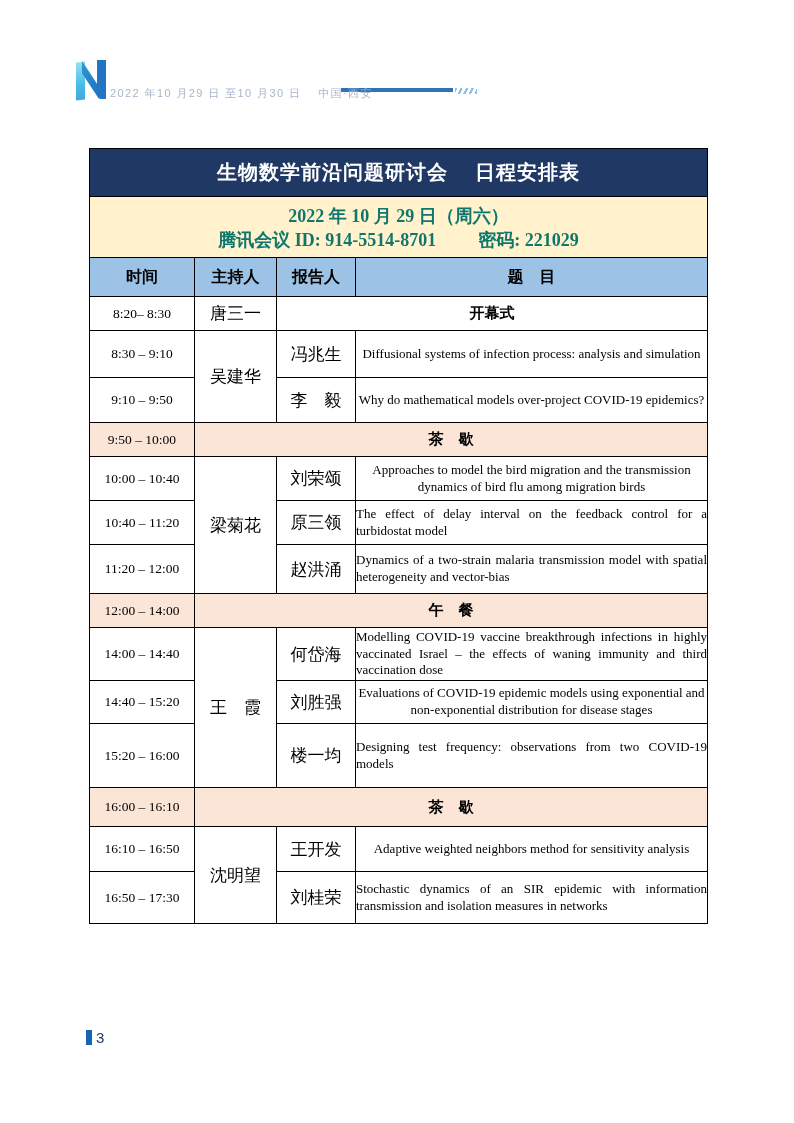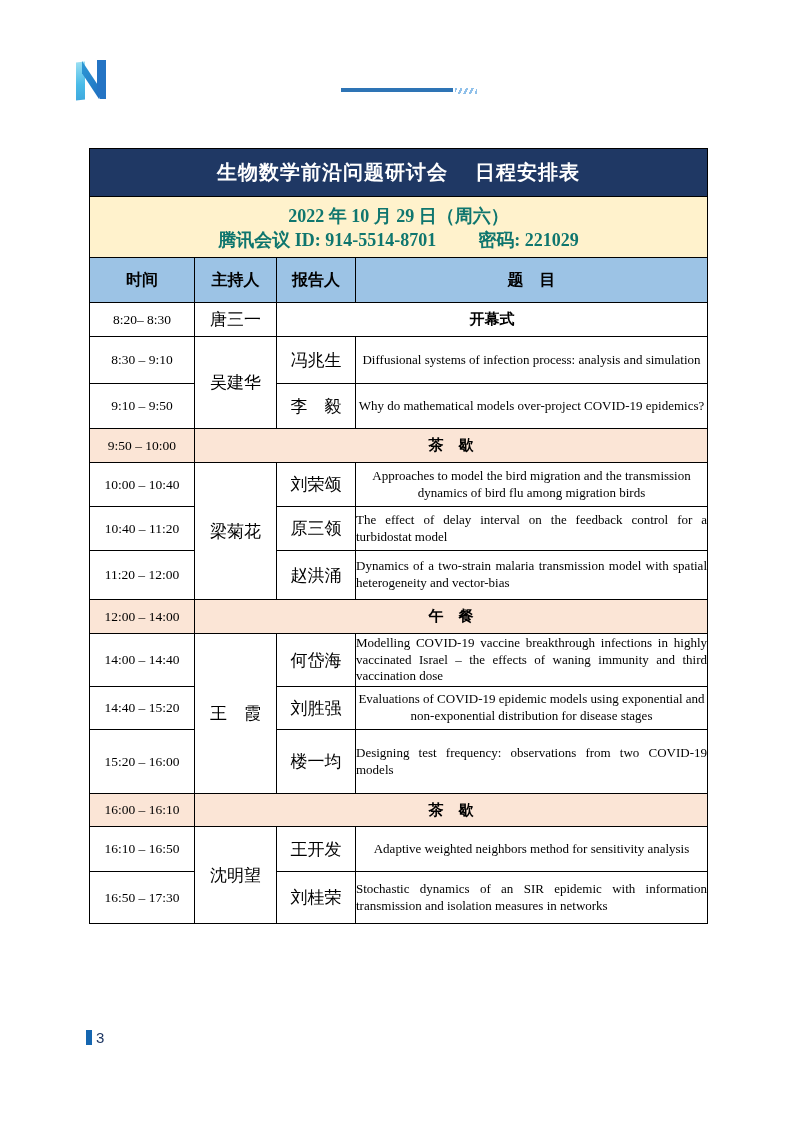--- a/index.html
+++ b/index.html
@@ -62,6 +62,7 @@
   </div>
   <div class="hdr-underline"></div>
   <div class="hdr-underline-tail"></div>
+  <div class="hdr-sub">2022 年10 月29 日 至10 月30 日　 中国·西安</div>
 </div>
 
 <table class="sched">

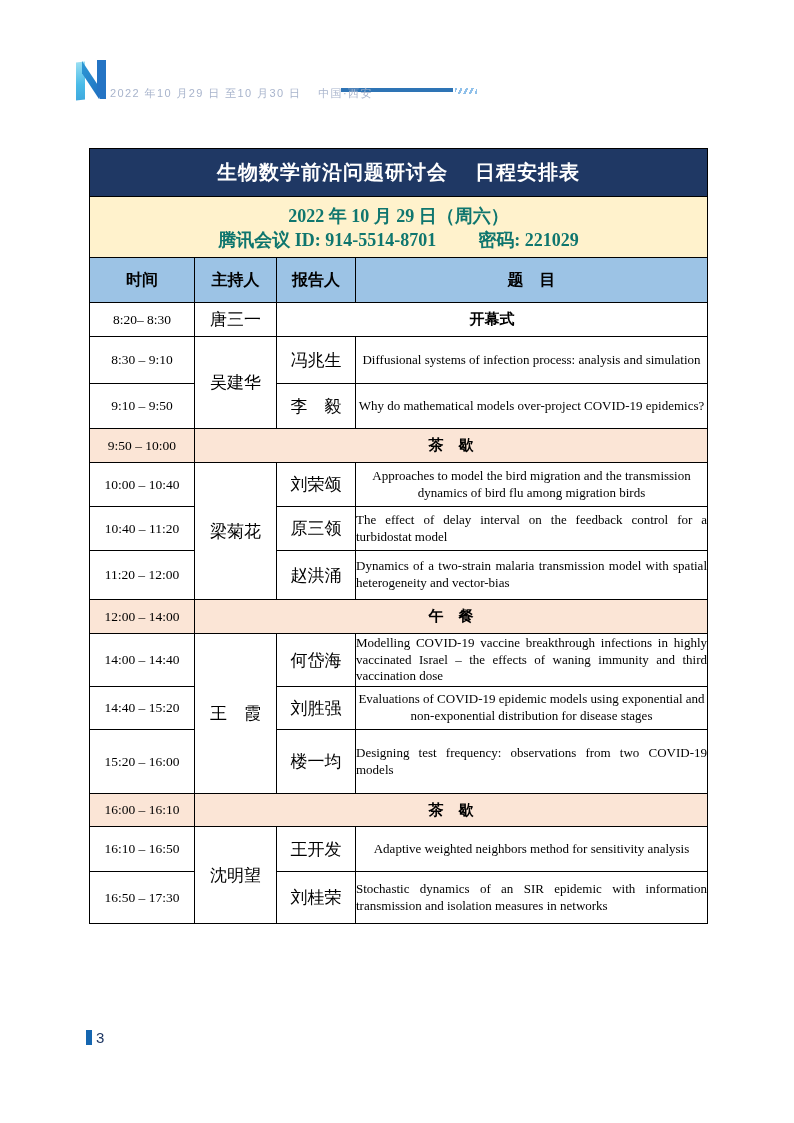--- a/index.html
+++ b/index.html
@@ -84,7 +84,7 @@
       </div>
     </td>
   </tr>
-  <tr class="t-cols" style="height:45px">
+  <tr class="t-cols" style="height:39px">
     <td>时间</td>
     <td>主持人</td>
     <td>报告人</td>

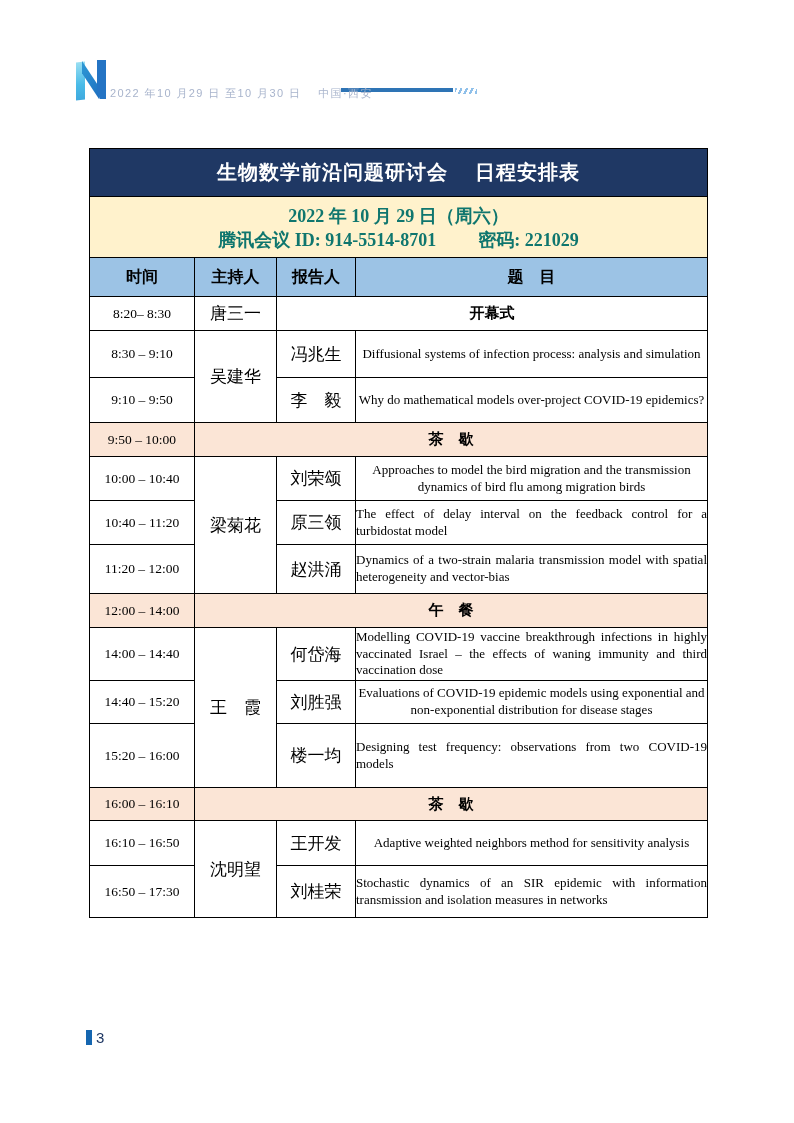--- a/index.html
+++ b/index.html
@@ -148,7 +148,7 @@
         <td class="speaker">楼一均</td>
         <td class="title justify">Designing test frequency: observations from two COVID-19 models</td>
       </tr>
-      <tr class="break-row" style="height: 33px;">
+      <tr class="break-row" style="height: 39px;">
         <td class="time">16:00 – 16:10</td>
         <td class="merged" colspan="3">茶　歇</td>
       </tr>

